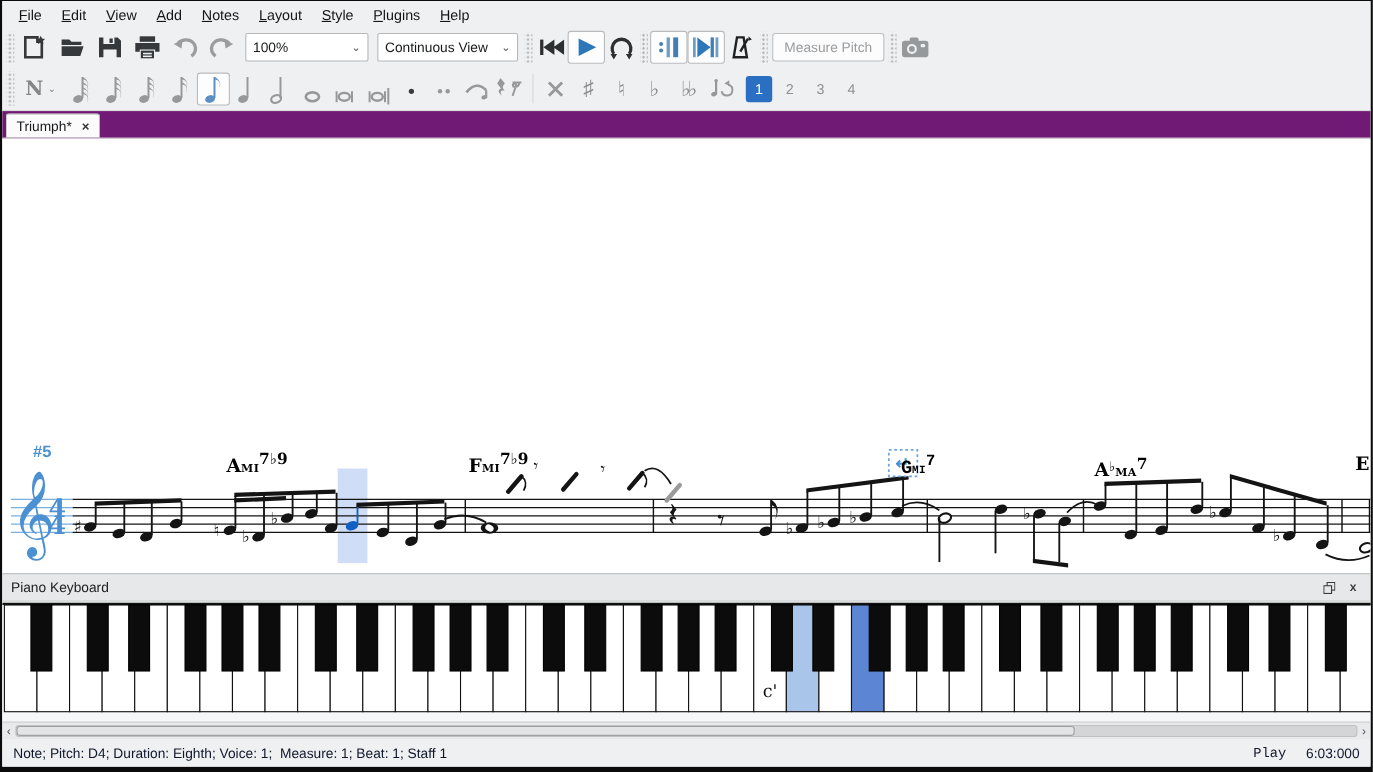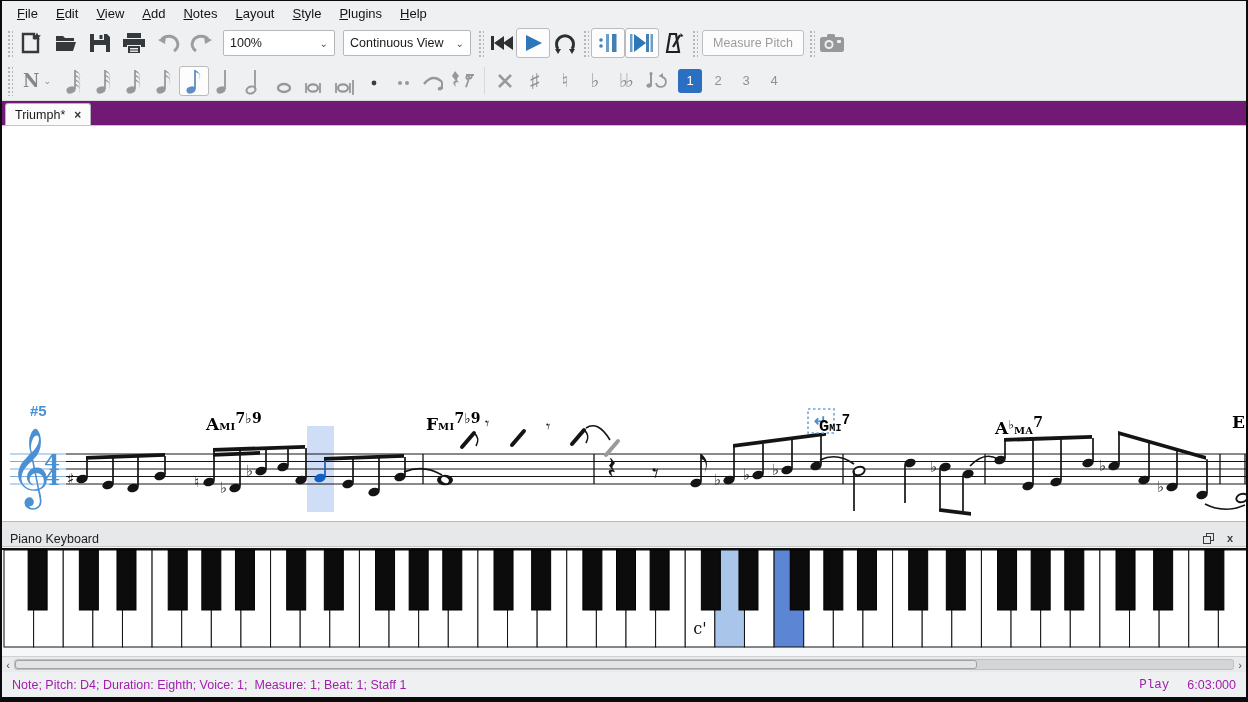--- a/index.html
+++ b/index.html
@@ -55,7 +55,7 @@
   .mlabel { position:absolute; color:#4a90d2; font-size:15px; font-weight:bold; }
   
   .panel-title { height:26px; background:#e7e8e9; border-top:1px solid #b9babb; border-bottom:1px solid #c6c7c8;
-    display:flex; align-items:flex-end; padding:0 8px; font-size:12.5px; color:#1b1d1f; }
+    display:flex; align-items:center; padding:0 8px; font-size:12.5px; color:#1b1d1f; }
   .panel-title .sp { flex:1; }
   .ptool { width:16px; height:16px; display:flex; align-items:center; justify-content:center;
     color:#3a3c3e; font-size:11px; margin-left:6px; }

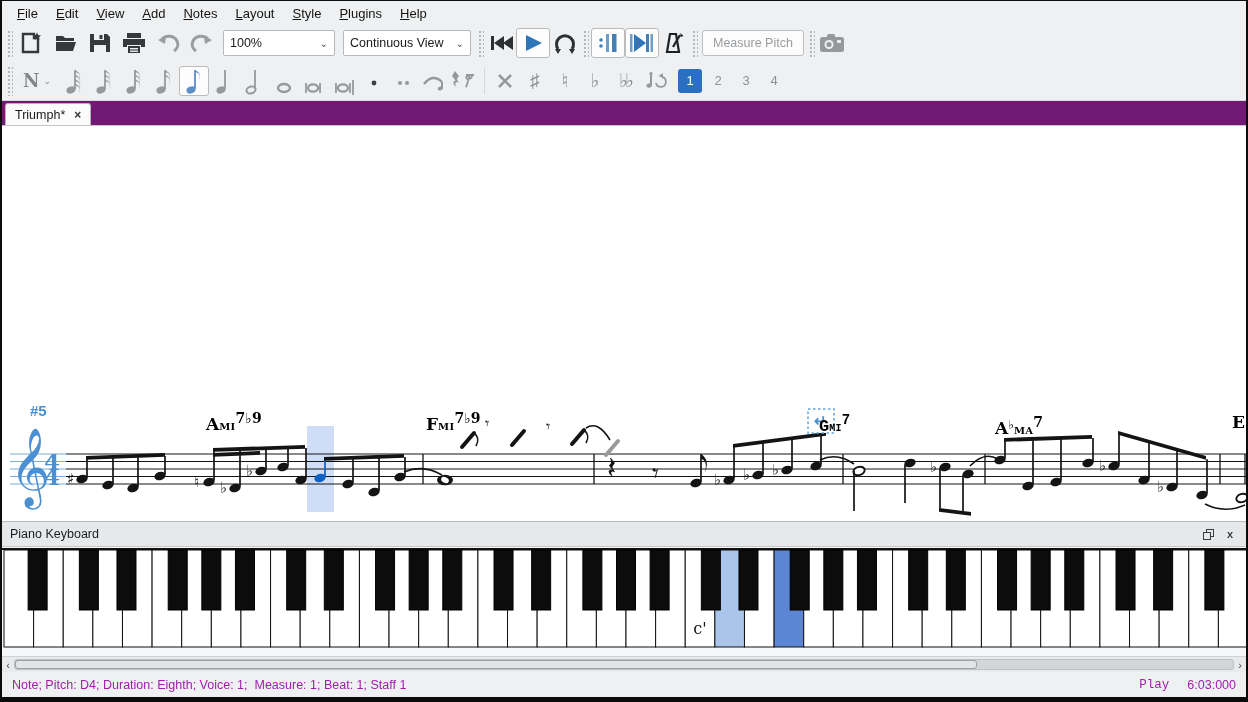--- a/index.html
+++ b/index.html
@@ -70,7 +70,7 @@
     background:#e3e4e5; border:1px solid #9fa1a3; border-radius:3px; }
   
   .statusbar { height:25px; display:flex; align-items:center; padding:0 10px;
-    font-size:12.5px; color:#a21caf; background:#eff0f1; }
+    font-size:12.5px; color:#0f172a; background:#eff0f1; }
   .statusbar .left { flex:1; white-space:pre; }
   .statusbar .play { margin-right:18px;font-family:Liberation Mono, monospace; }
   svg text { user-select:none; }

